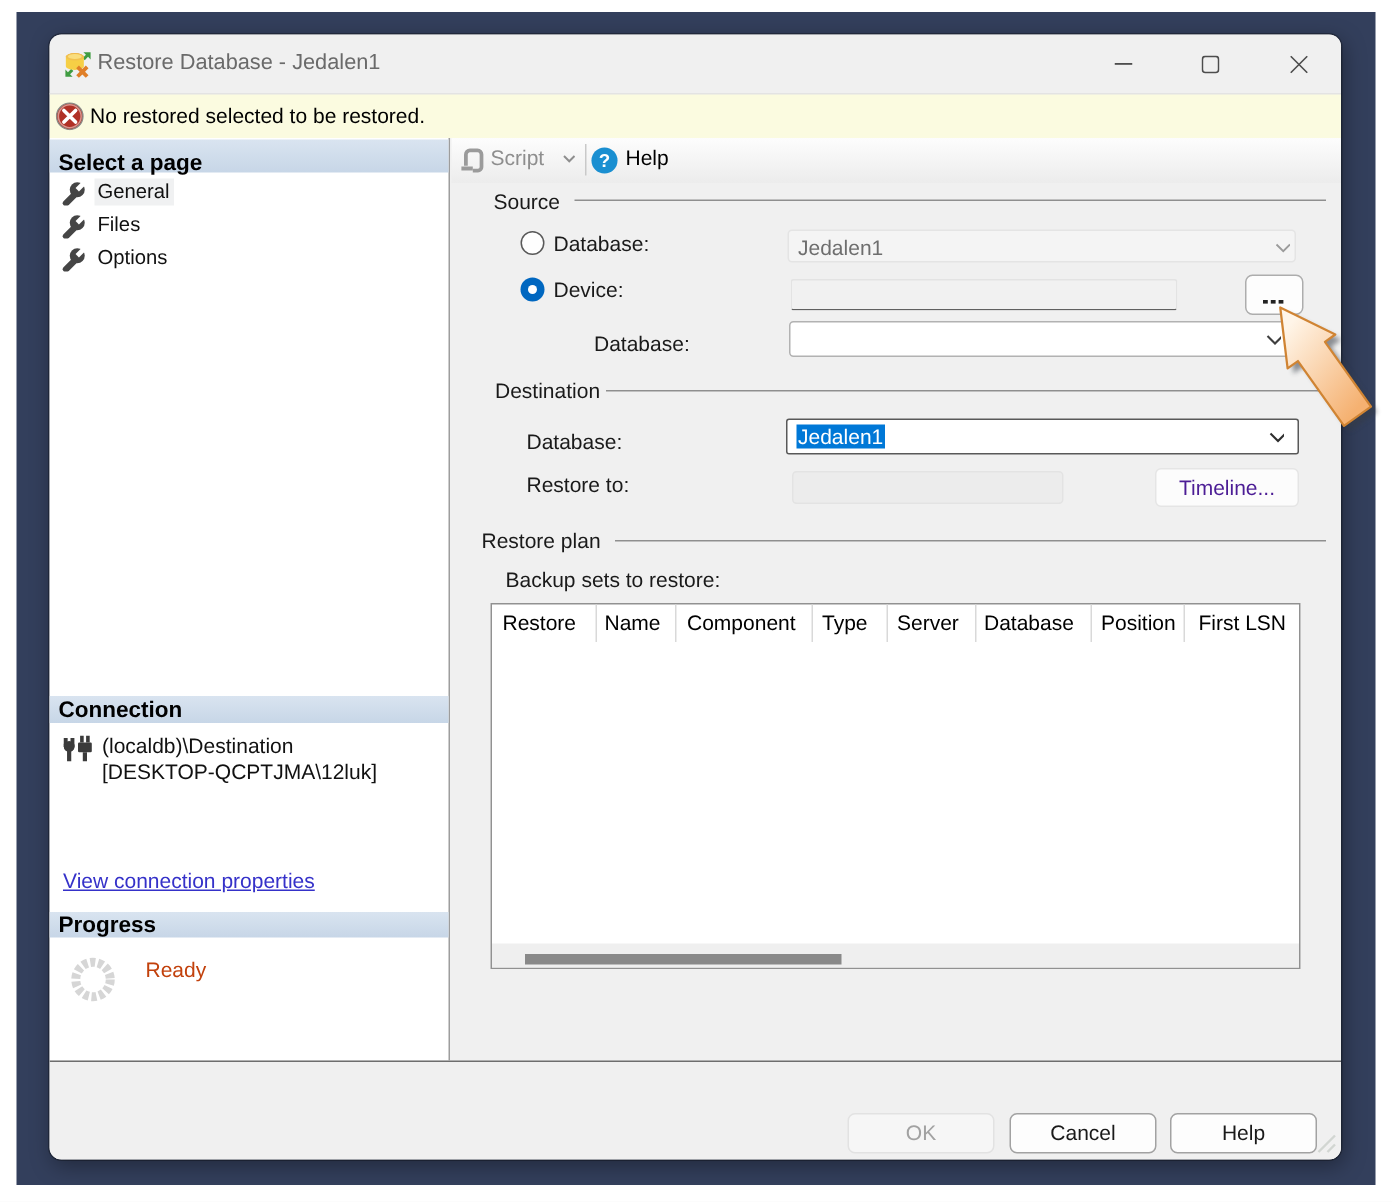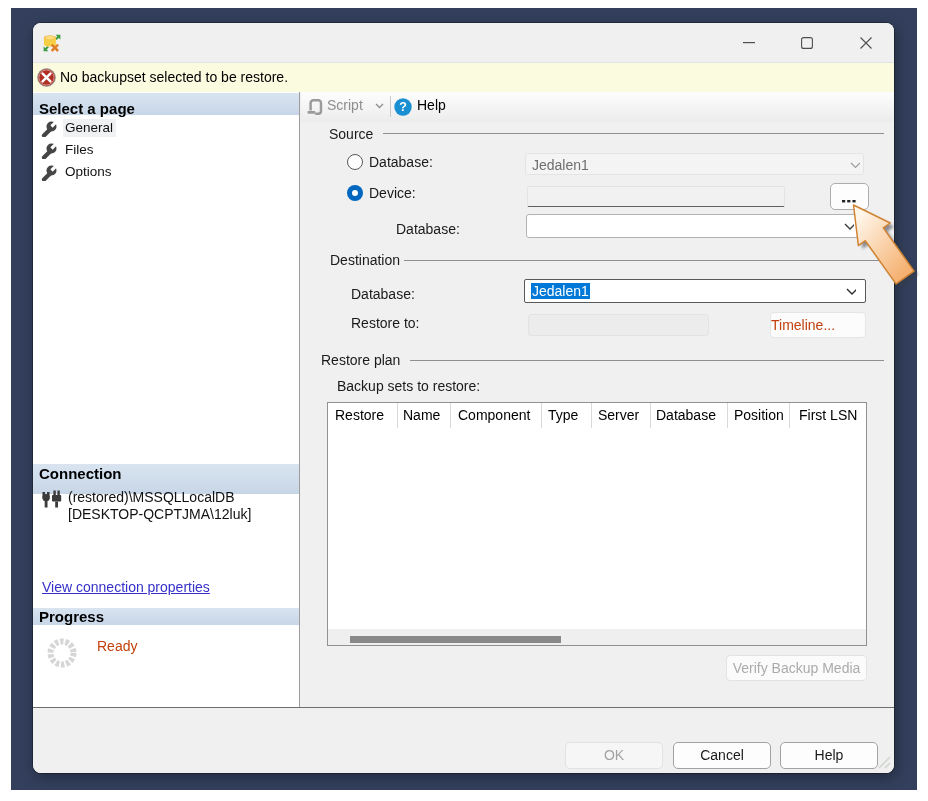--- a/index.html
+++ b/index.html
@@ -56,6 +56,7 @@
         <ellipse cx="6.9" cy="3.7" rx="4.6" ry="1.7" fill="#f9dd7e"></ellipse>
         <path d="M9.6,9.7 l2.3,2.3 2.3,-2.3 1.8,1.8 -2.3,2.3 2.3,2.3 -1.8,1.8 -2.3,-2.3 -2.3,2.3 -1.8,-1.8 2.3,-2.3 -2.3,-2.3 z" fill="#e07f28"></path>
       </svg>
+      <div id="titletext" class="abs">Restore Database - Jedalen1</div>
       <svg class="abs" style="left:710px; top:19px;" width="12" height="2">
           <rect width="12" height="1.2" fill="#4d4d4d"></rect>
         </svg>

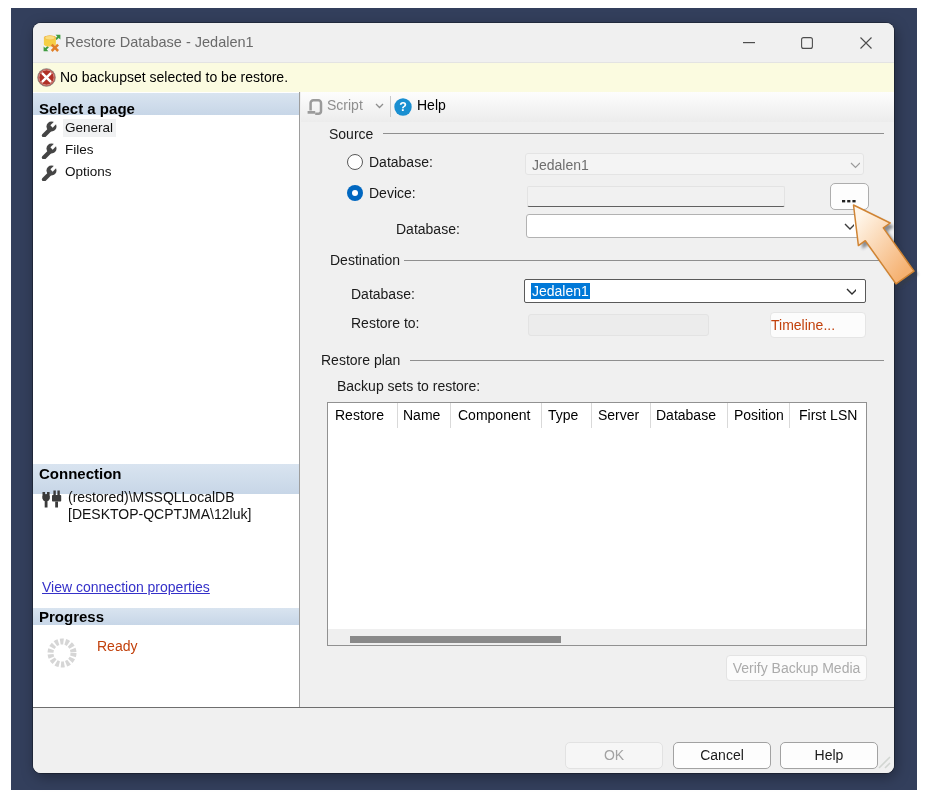--- a/index.html
+++ b/index.html
@@ -73,7 +73,7 @@
         <circle cx="9.5" cy="9.5" r="7.6" fill="none" stroke="#d8958e" stroke-width="1"></circle>
         <path d="M5.6,5.6 L13.4,13.4 M13.4,5.6 L5.6,13.4" stroke="#fff" stroke-width="2.4" stroke-linecap="round"></path>
       </svg>
-      <div id="warntext" class="abs" style="top:46px;">No backupset selected to be restore.</div>
+      <div id="warntext" class="abs" style="top:46px;">No restored selected to be restored.</div>
 
       <div id="leftpanel" class="abs"></div>
       <div class="abs bluehdr" style="top:70px; height:22px; padding:7px 0 0 6px;">Select a page</div>

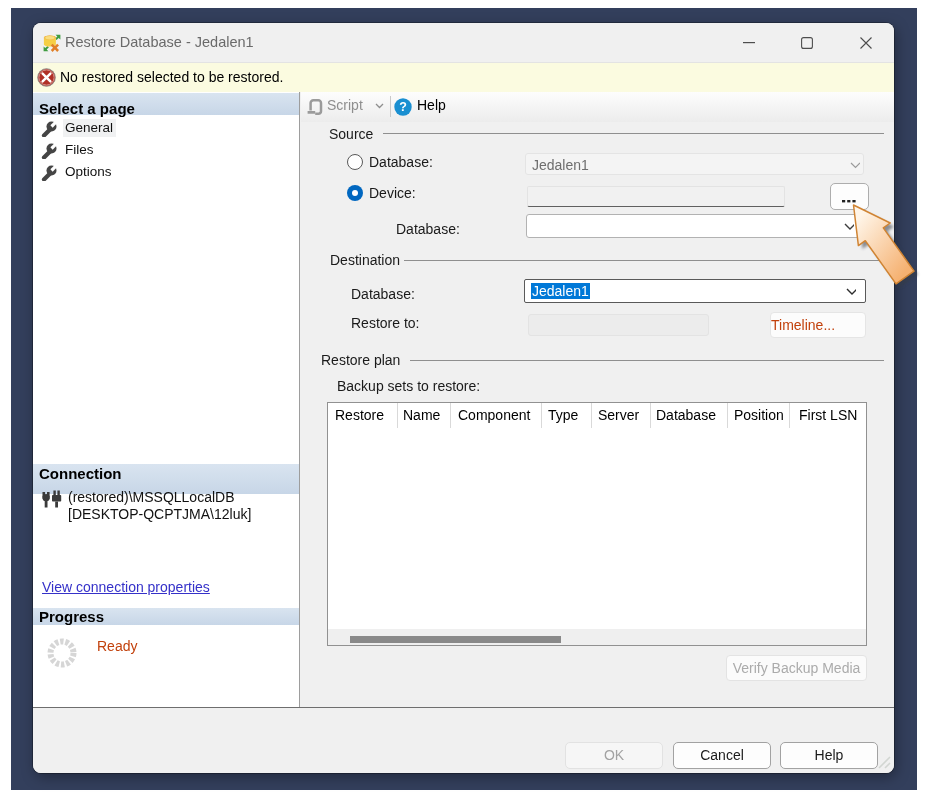--- a/index.html
+++ b/index.html
@@ -180,7 +180,7 @@
       </div>
       <div class="abs fieldlabel" style="left:318px; top:292px;">Restore to:</div>
       <div class="abs" style="left:495px; top:291px; width:181px; height:22px; background:#ececec; border:1px solid #e3e3e3; border-radius:3px;"></div>
-      <div class="abs" style="left:737px; top:289px; width:96px; height:26px; background:#fcfcfc; border:1px solid #e5e5e5; border-radius:4px; text-align:left; font-size:14px; color:#c2410c; line-height:24px;">Timeline...</div>
+      <div class="abs" style="left:737px; top:289px; width:96px; height:26px; background:#fcfcfc; border:1px solid #e5e5e5; border-radius:4px; text-align:center; font-size:14px; color:#4c1d95; line-height:24px;">Timeline...</div>
 
       <div class="abs glabel" style="left:288px; top:329px;">Restore plan</div>
       <div class="abs gline" style="left:377px; top:337px; width:474px;"></div>

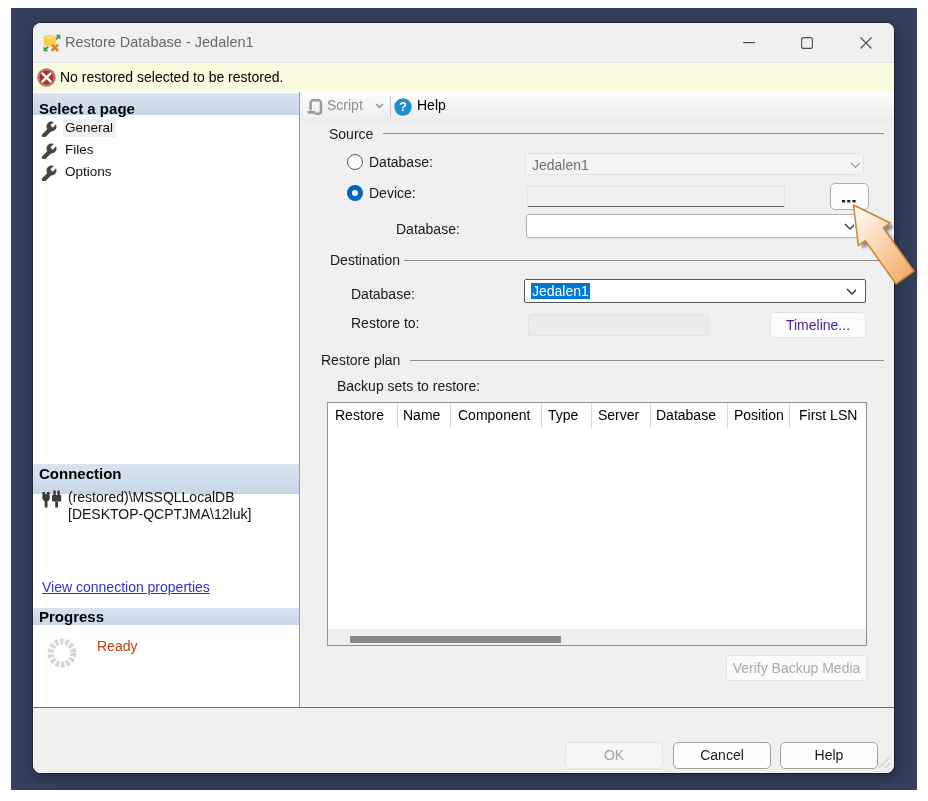--- a/index.html
+++ b/index.html
@@ -102,7 +102,7 @@
       <div class="abs treerow" style="top:97px;">General</div>
       <div class="abs treerow" style="top:119px;">Files</div>
       <div class="abs treerow" style="top:141px;">Options</div>
-      <div class="abs bluehdr" style="top:441px; height:30px; padding:1px 0 0 6px;">Connection</div>
+      <div class="abs bluehdr" style="top:441px; height:18px; padding:1px 0 0 6px;">Connection</div>
       <svg class="abs" style="left:8px; top:466px;" width="21" height="19" viewBox="0 0 21 19">
         <g fill="#3b3b3b">
           <rect x="1.5" y="3" width="2.6" height="5"></rect>

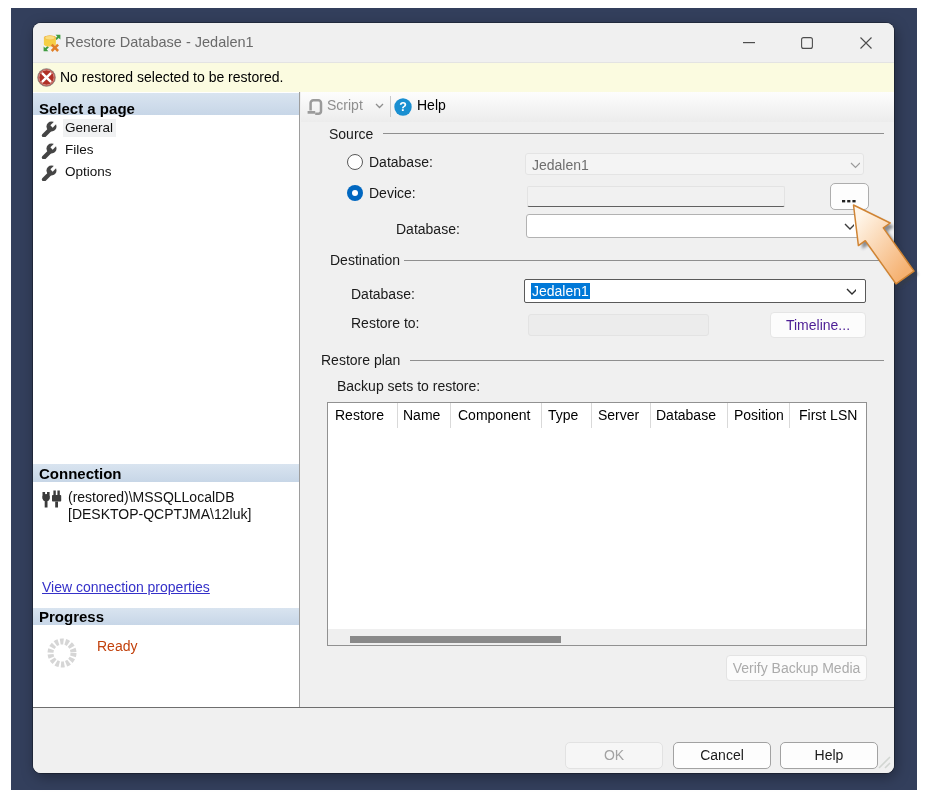--- a/index.html
+++ b/index.html
@@ -116,7 +116,7 @@
           <rect x="14.2" y="12.5" width="2.8" height="6"></rect>
         </g>
       </svg>
-      <div class="abs contxt" style="top:466px;">(restored)\MSSQLLocalDB</div>
+      <div class="abs contxt" style="top:466px;">(localdb)\Destination</div>
       <div class="abs contxt" style="top:483px;">[DESKTOP-QCPTJMA\12luk]</div>
       <div class="abs" id="connlink">View connection properties</div>
       <div class="abs bluehdr" style="top:585px; height:17px; padding:0px 0 0 6px;">Progress</div>

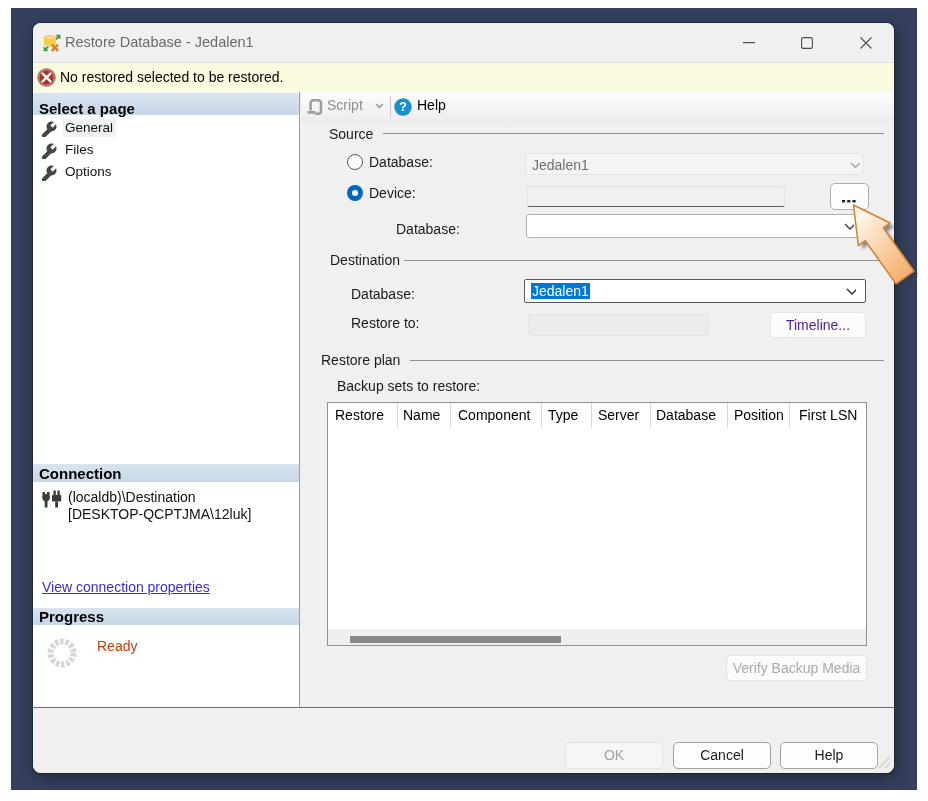--- a/index.html
+++ b/index.html
@@ -204,7 +204,6 @@
         <div class="abs" style="left:0; top:226px; width:538px; height:16px; background:#efefef;"></div>
         <div class="abs" style="left:22px; top:233px; width:211px; height:7px; background:#898989;"></div>
       </div>
-      <div class="abs" style="left:693px; top:632px; width:141px; height:26px; background:#fbfbfb; border:1px solid #e3e3e3; border-radius:4px; text-align:center; font-size:14px; color:#ababab; line-height:24px;">Verify Backup Media</div>
 
       <div id="bottombar" class="abs"></div>
       <div class="abs btn btn-dis" style="left:532px; top:703px; width:98px; line-height:25px;">OK</div>

